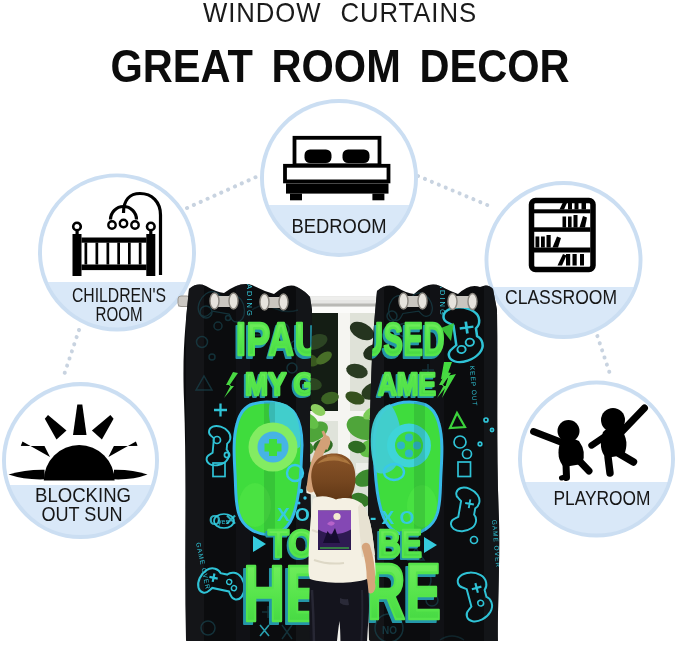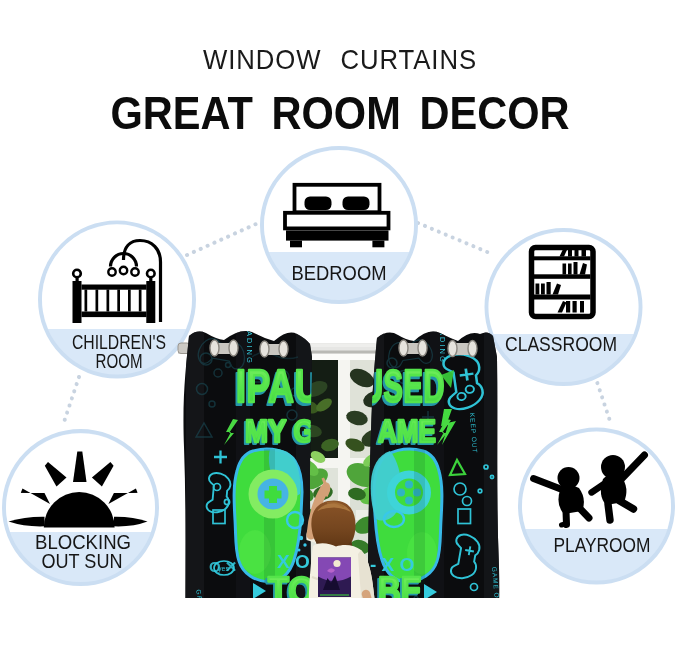--- a/index.html
+++ b/index.html
@@ -3,7 +3,7 @@
 <meta charset="utf-8">
 <style>
   html,body{margin:0;padding:0;background:#fff;}
-  .page{width:679px;height:551px;position:relative;overflow:hidden;background:#3b82f6;font-family:"Liberation Sans",sans-serif;margin-top:47px;}
+  .page{width:679px;height:641px;position:relative;overflow:hidden;background:#3b82f6;font-family:"Liberation Sans",sans-serif;}
 </style>
 </head>
 <body>

